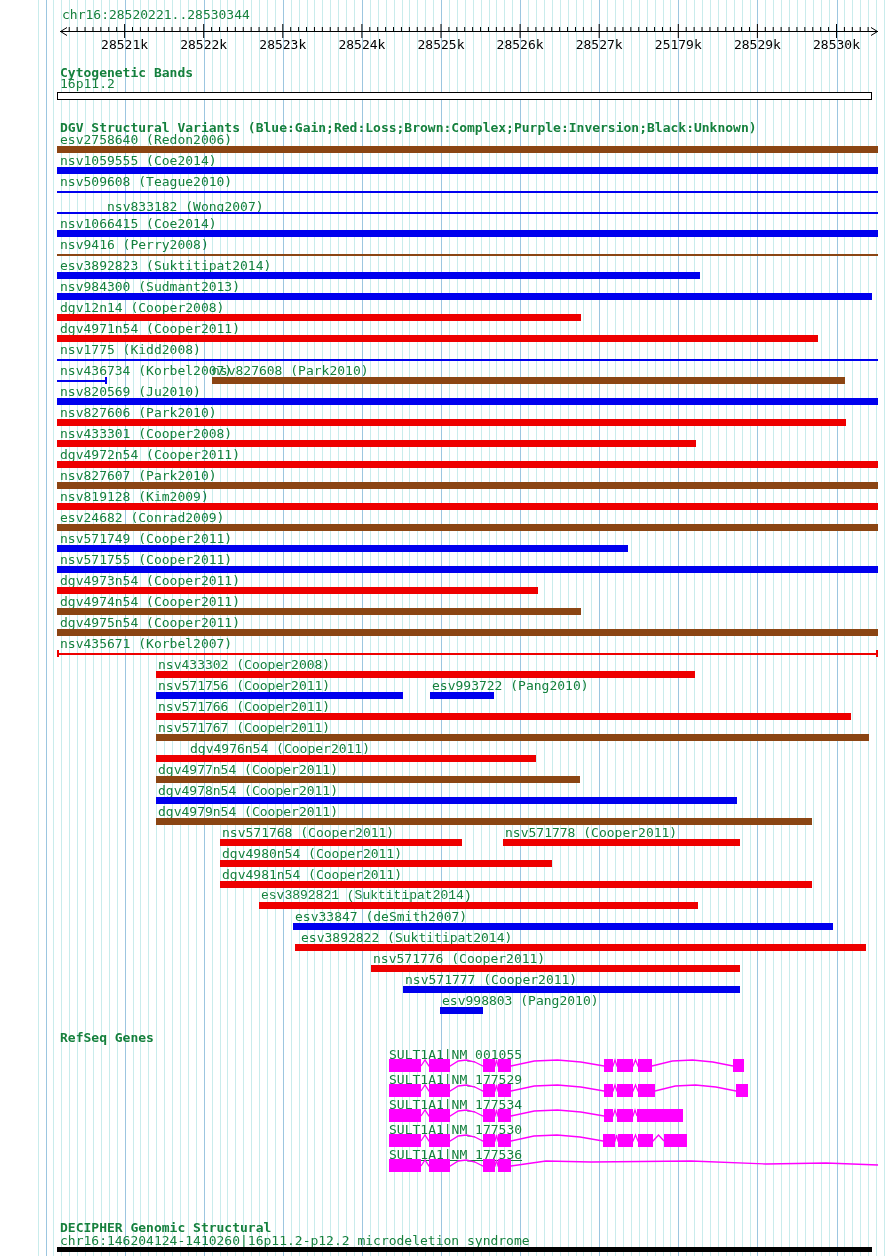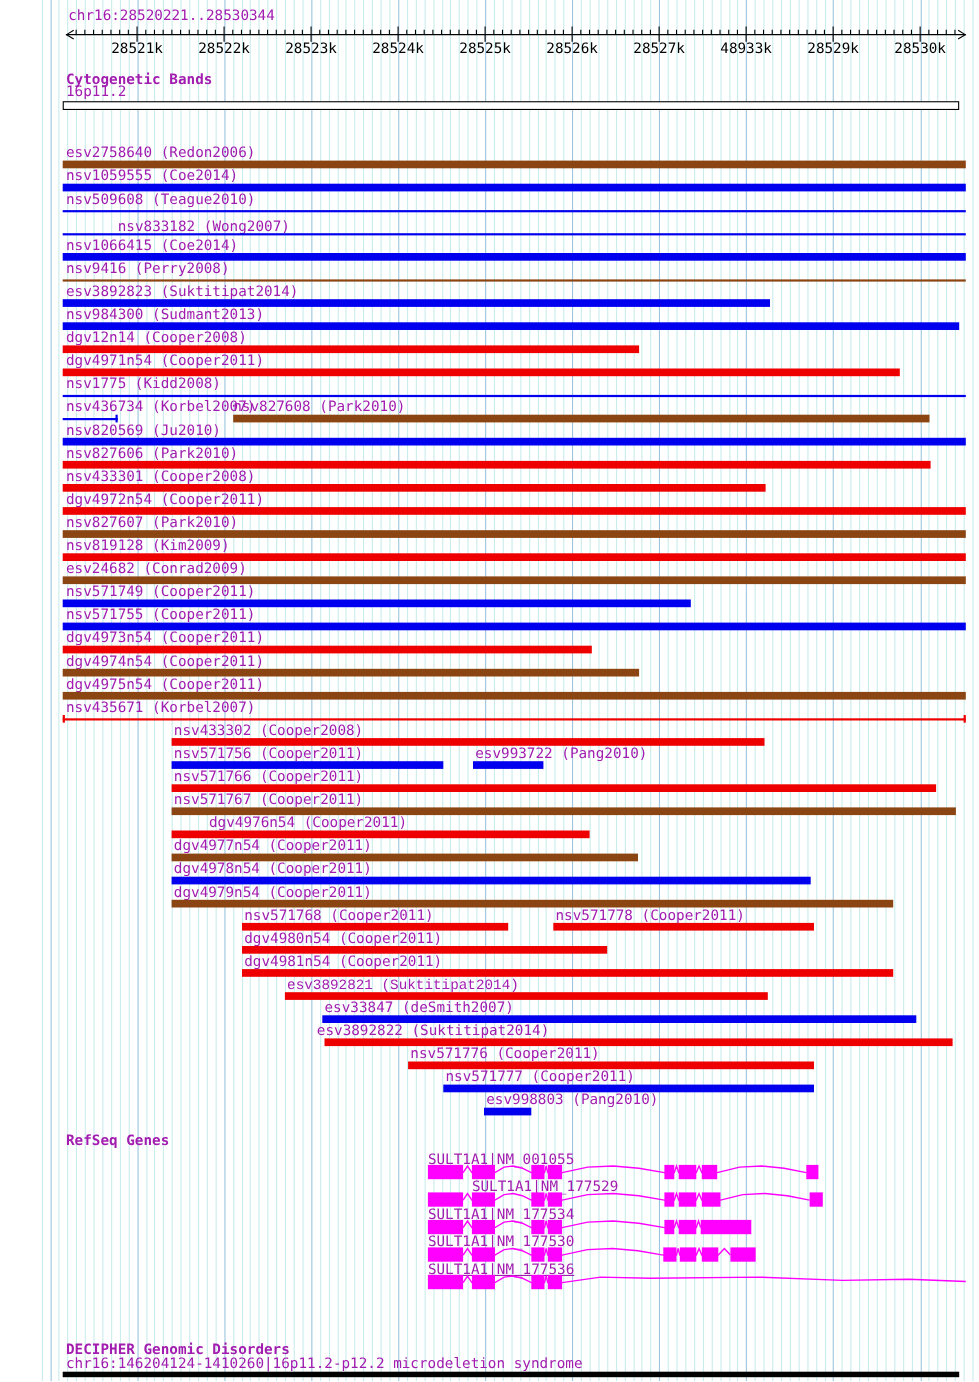--- a/index.html
+++ b/index.html
@@ -6,7 +6,7 @@
   #screen { position:relative; width:890px; height:1256px; background:#ffffff; overflow:hidden;
             font-family:"DejaVu Sans Mono", monospace; }
   .grid  { position:absolute; top:0; height:1256px; width:1px; }
-  .lbl   { position:absolute; font-size:13px; line-height:13px; color:#a21caf; white-space:pre; }
+  .lbl   { position:absolute; font-size:13px; line-height:13px; color:#15803d; white-space:pre; }
   .hdr   { font-weight:bold; }
   .bar   { position:absolute; }
   .cap   { position:absolute; width:2px; height:7px; top:-3px; }

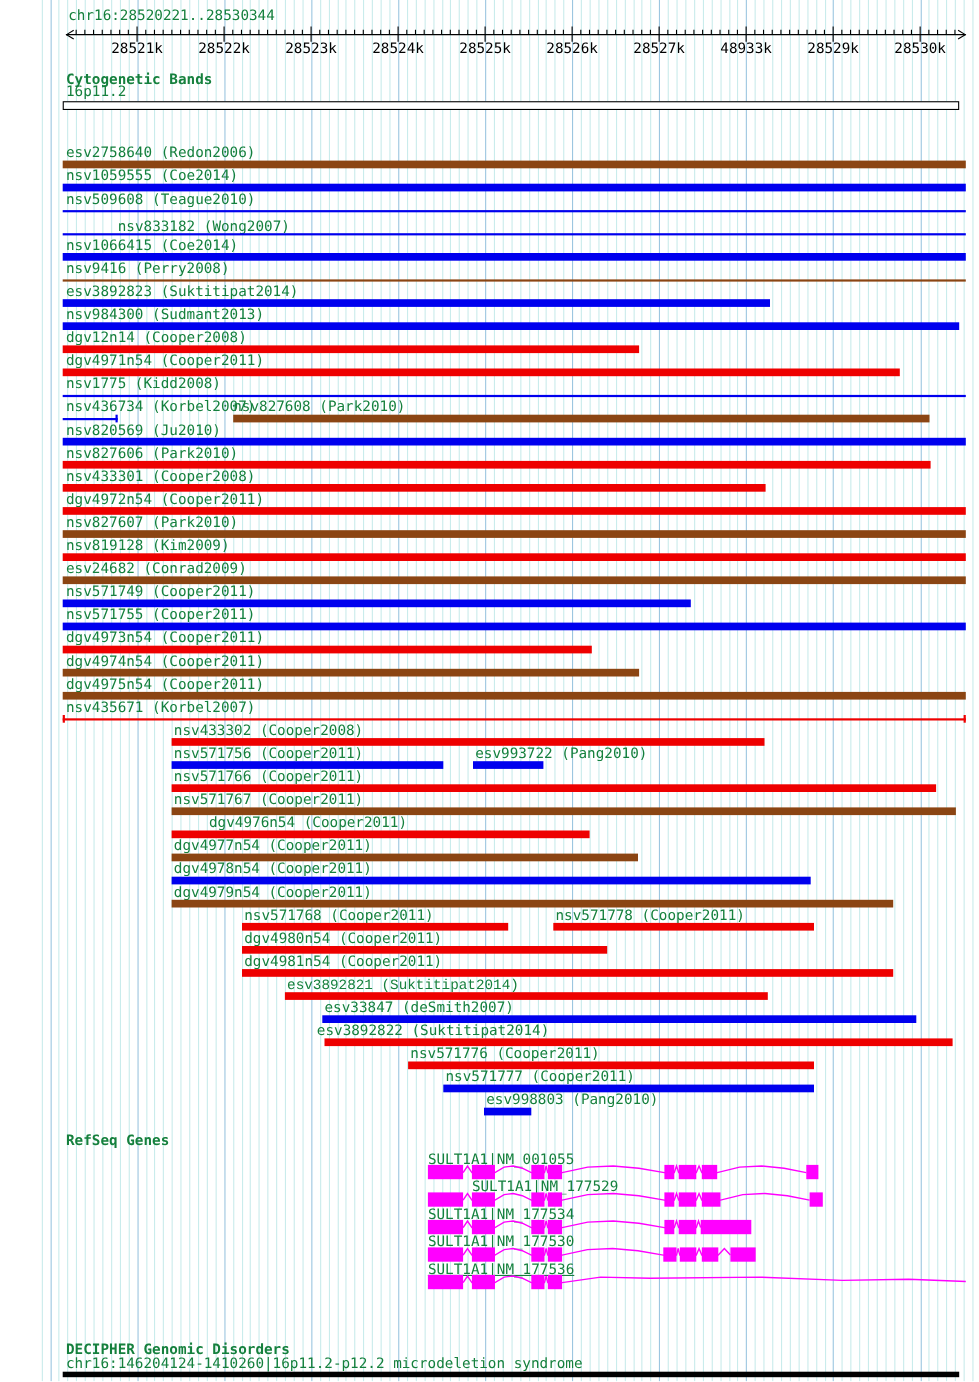--- a/index.html
+++ b/index.html
@@ -245,7 +245,7 @@
       <div class="rlabel" style="left: 441px; top: 38px;">28525k</div>
       <div class="rlabel" style="left: 520.1px; top: 38px;">28526k</div>
       <div class="rlabel" style="left: 599.2px; top: 38px;">28527k</div>
-      <div class="rlabel" style="left: 678.3px; top: 38px;">48933k</div>
+      <div class="rlabel" style="left: 678.3px; top: 38px;">25179k</div>
       <div class="rlabel" style="left: 757.4px; top: 38px;">28529k</div>
       <div class="rlabel" style="left: 836.5px; top: 38px;">28530k</div>
     </div>

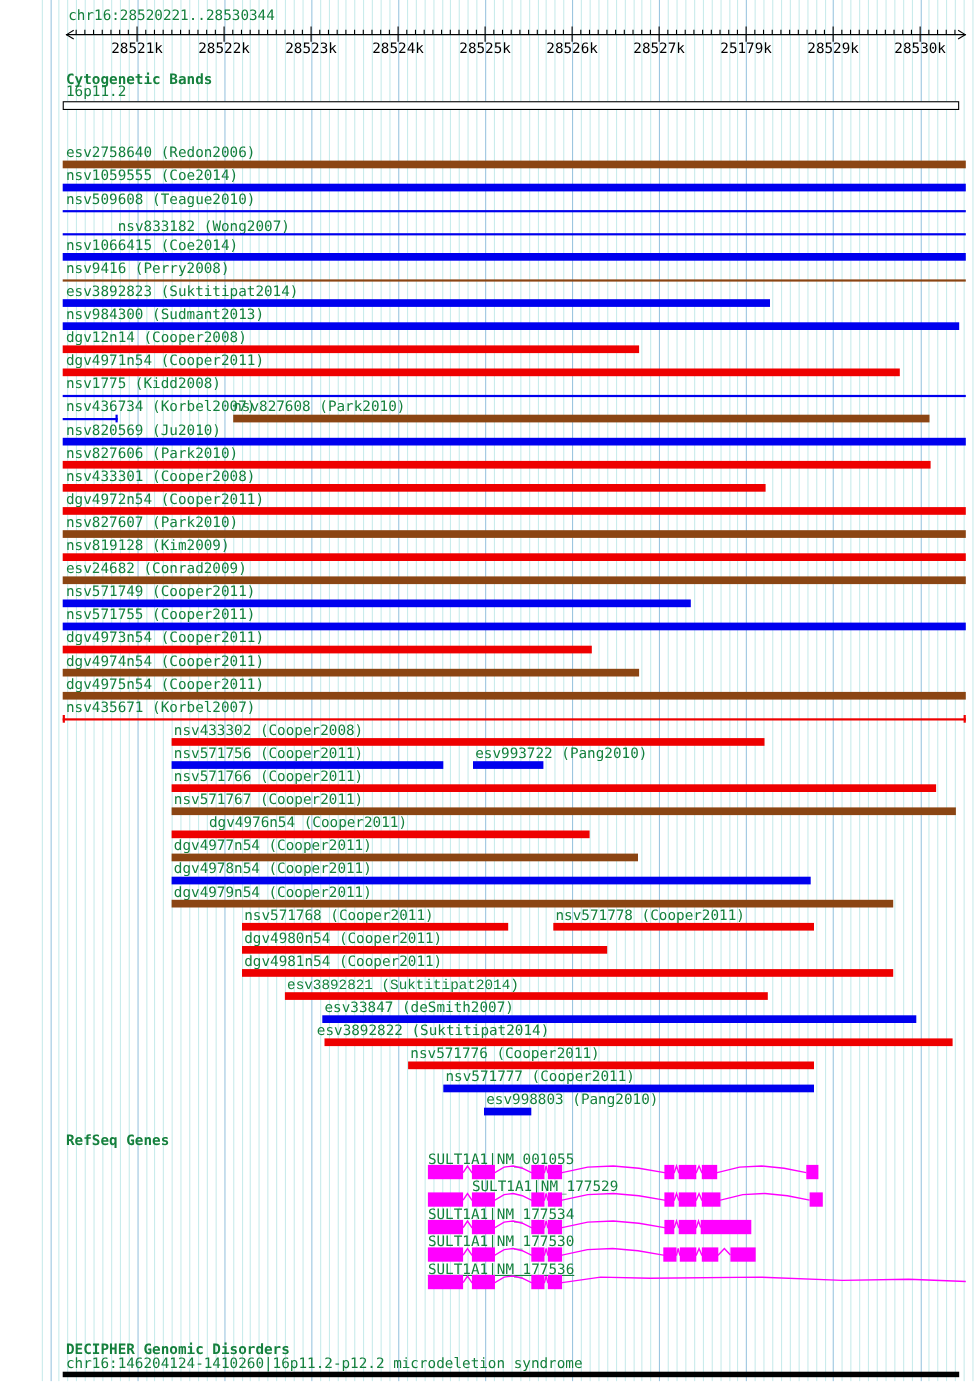--- a/index.html
+++ b/index.html
@@ -254,6 +254,7 @@
   <div class="lbl" style="left:60px;top:77px">16p11.2</div>
   <div id="cytoband-bar" style="left:57px;top:92px;width:815px;height:8px"></div>
 
+  <div class="lbl hdr" style="left:60px;top:121px">DGV Structural Variants (Blue:Gain;Red:Loss;Brown:Complex;Purple:Inversion;Black:Unknown)</div>
   <div id="dgv-rows">
       <div class="lbl" style="left: 60px; top: 133px;">esv2758640 (Redon2006)</div>
       <div class="bar" style="left: 57px; width: 821px; top: 146px; height: 7px; background: rgb(139, 69, 19);"></div>

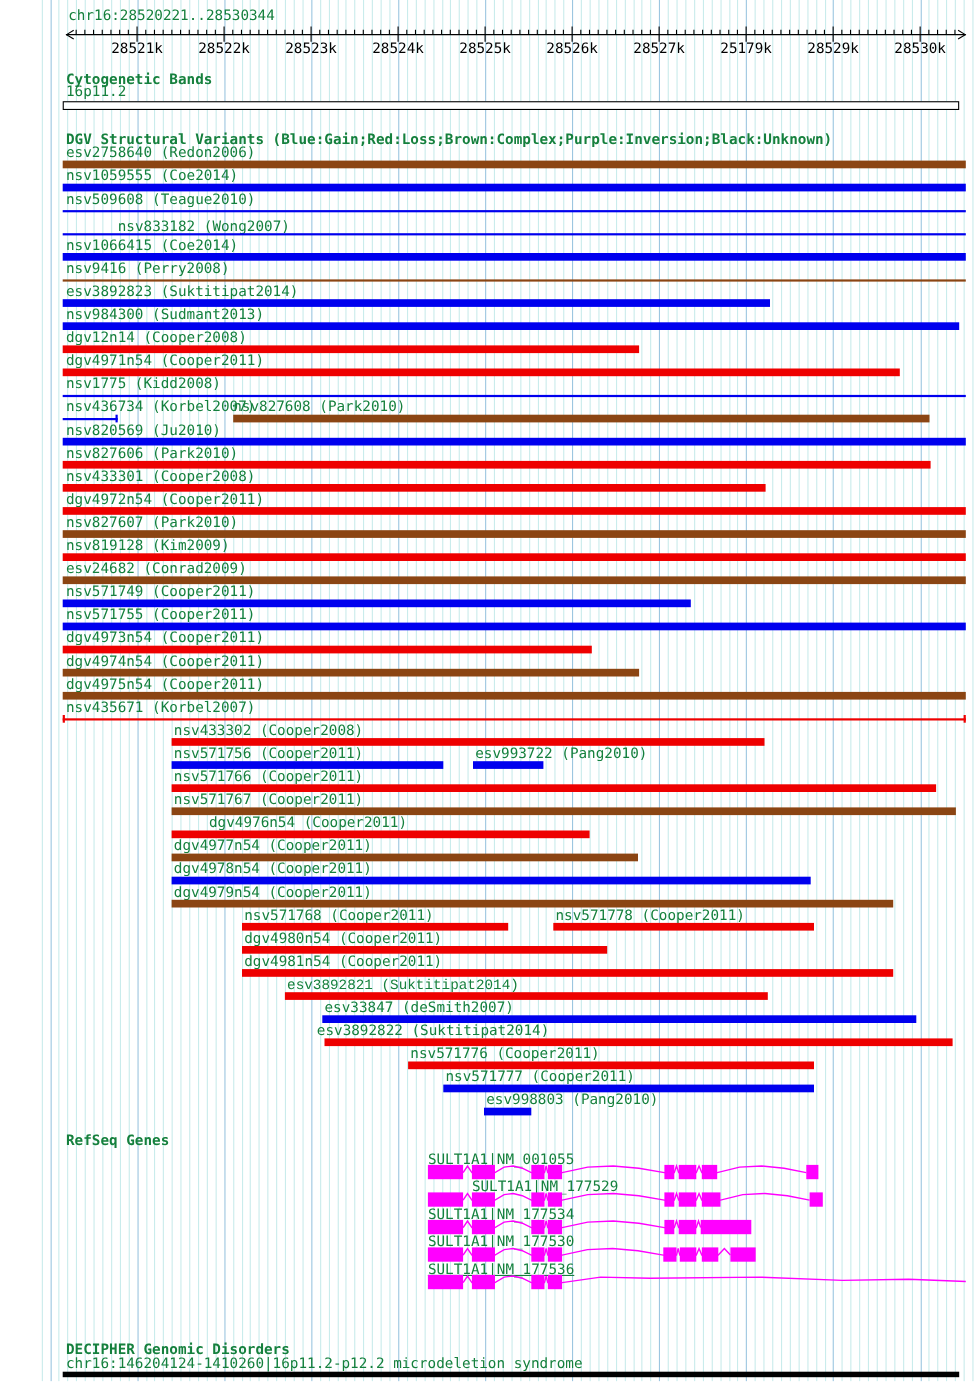--- a/index.html
+++ b/index.html
@@ -343,7 +343,7 @@
       <div class="bar" style="left: 259px; width: 439px; top: 902px; height: 7px; background: rgb(238, 0, 0);"></div>
       <div class="lbl" style="left: 295px; top: 910px;">esv33847 (deSmith2007)</div>
       <div class="bar" style="left: 293px; width: 540px; top: 923px; height: 7px; background: rgb(0, 0, 238);"></div>
-      <div class="lbl" style="left: 288px; top: 931px;">esv3892822 (Suktitipat2014)</div>
+      <div class="lbl" style="left: 301px; top: 931px;">esv3892822 (Suktitipat2014)</div>
       <div class="bar" style="left: 295px; width: 571px; top: 944px; height: 7px; background: rgb(238, 0, 0);"></div>
       <div class="lbl" style="left: 373px; top: 952px;">nsv571776 (Cooper2011)</div>
       <div class="bar" style="left: 371px; width: 369px; top: 965px; height: 7px; background: rgb(238, 0, 0);"></div>

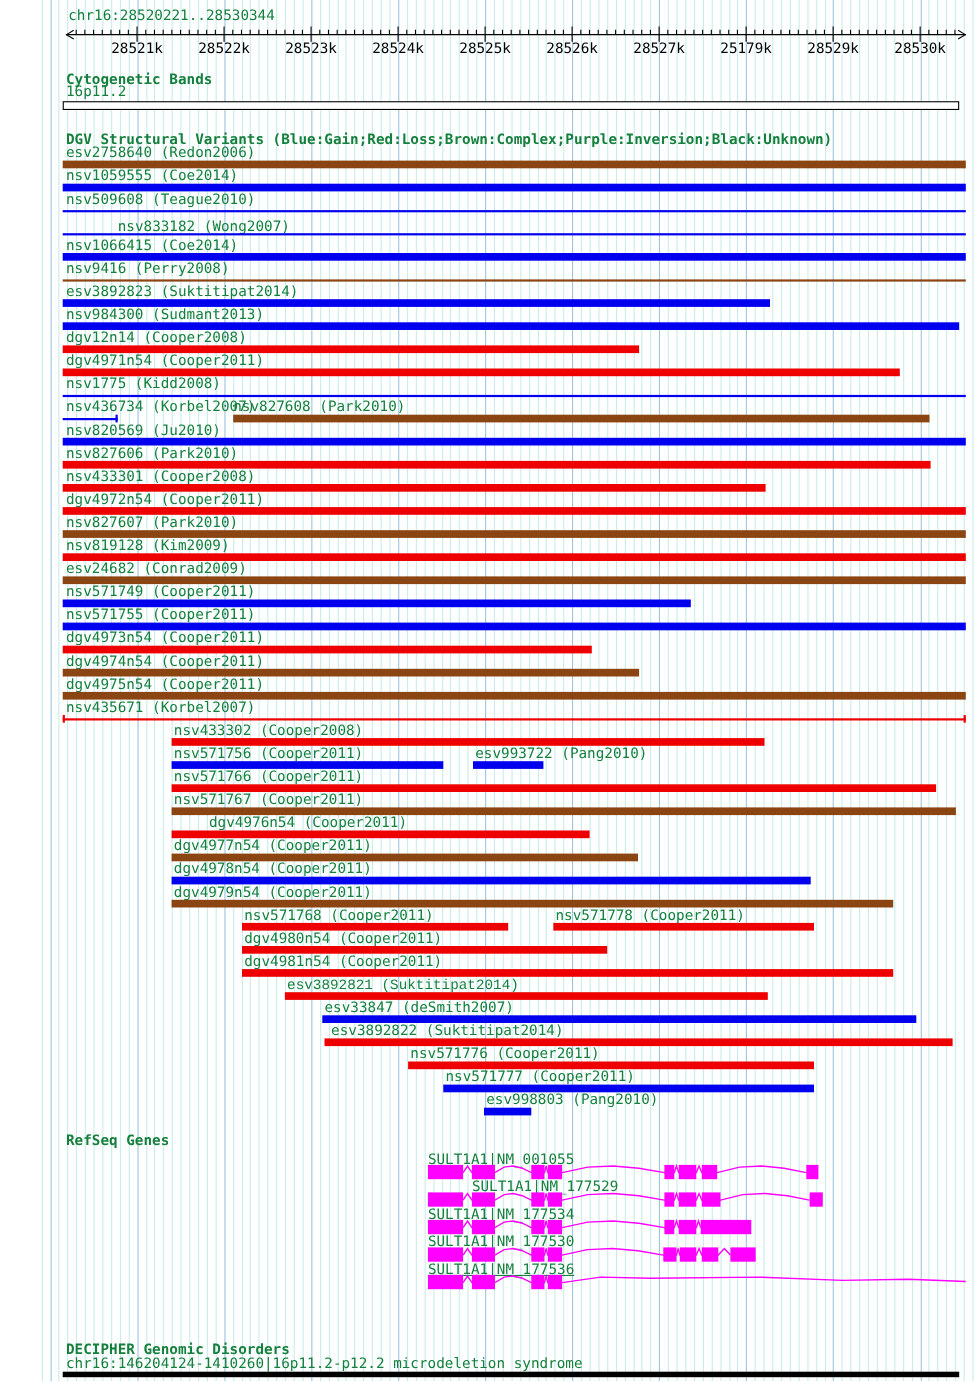--- a/index.html
+++ b/index.html
@@ -356,7 +356,7 @@
   <div class="lbl hdr" style="left:60px;top:1031px">RefSeq Genes</div>
   <div id="gene-labels">
       <div class="lbl" style="left: 389px; top: 1048px;">SULT1A1|NM_001055</div>
-      <div class="lbl" style="left: 389px; top: 1073px; margin-left: 40px;">SULT1A1|NM_177529</div>
+      <div class="lbl" style="left: 389px; top: 1073px;">SULT1A1|NM_177529</div>
       <div class="lbl" style="left: 389px; top: 1098px;">SULT1A1|NM_177534</div>
       <div class="lbl" style="left: 389px; top: 1123px;">SULT1A1|NM_177530</div>
       <div class="lbl" style="left: 389px; top: 1148px; text-decoration: underline;">SULT1A1|NM_177536</div>

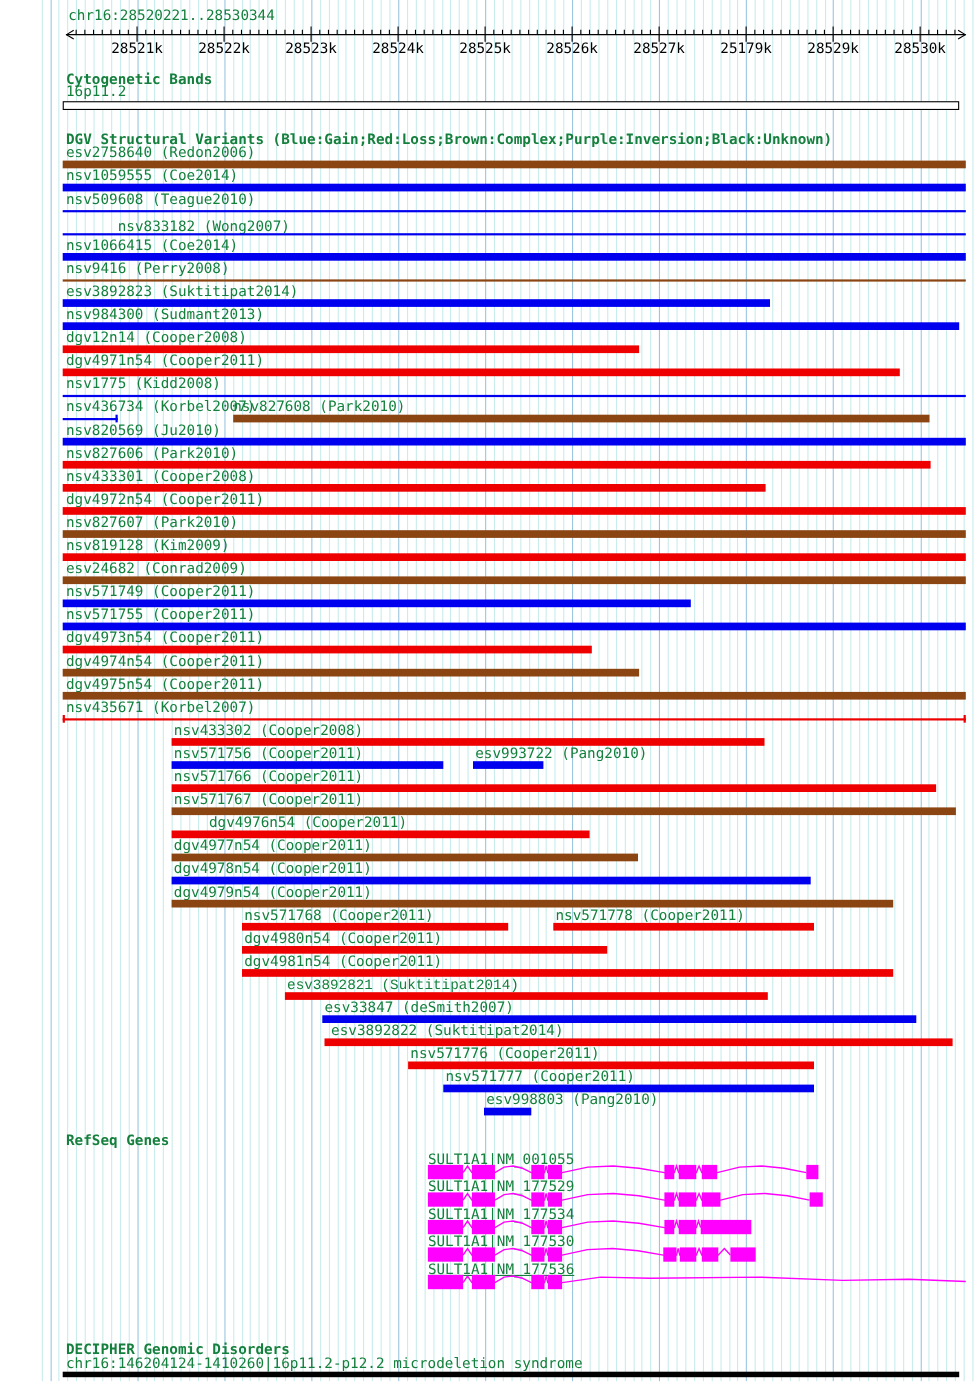--- a/index.html
+++ b/index.html
@@ -414,7 +414,7 @@
       </g>
     </svg>
 
-  <div class="lbl hdr" style="left:60px;top:1221px">DECIPHER Genomic Disorders</div>
+  <div class="lbl hdr" style="left:60px;top:1221px">DECIPHER Genomic Structural</div>
   <div id="decipher-rows">
       <div class="lbl" style="left: 60px; top: 1234px;">chr16:146204124-1410260|16p11.2-p12.2 microdeletion syndrome</div>
       <div class="bar" style="left: 57px; top: 1247px; width: 815px; height: 5px; background: rgb(0, 0, 0);"></div>

